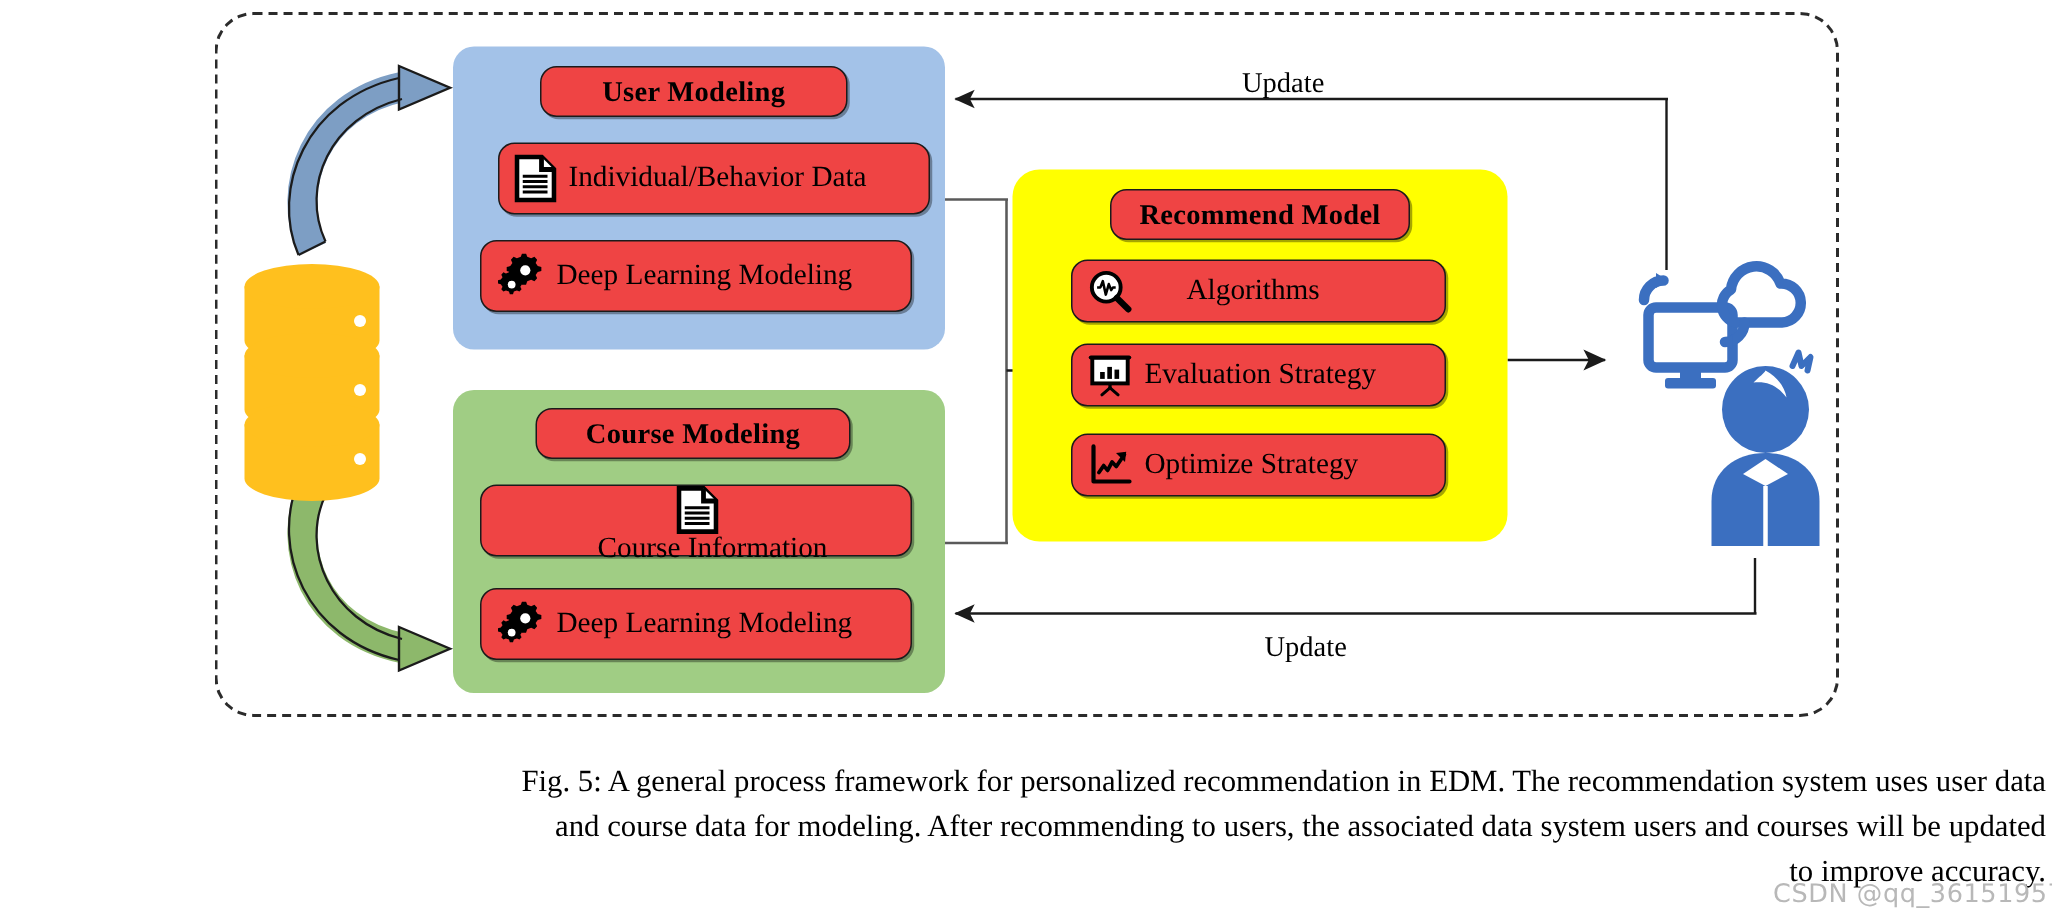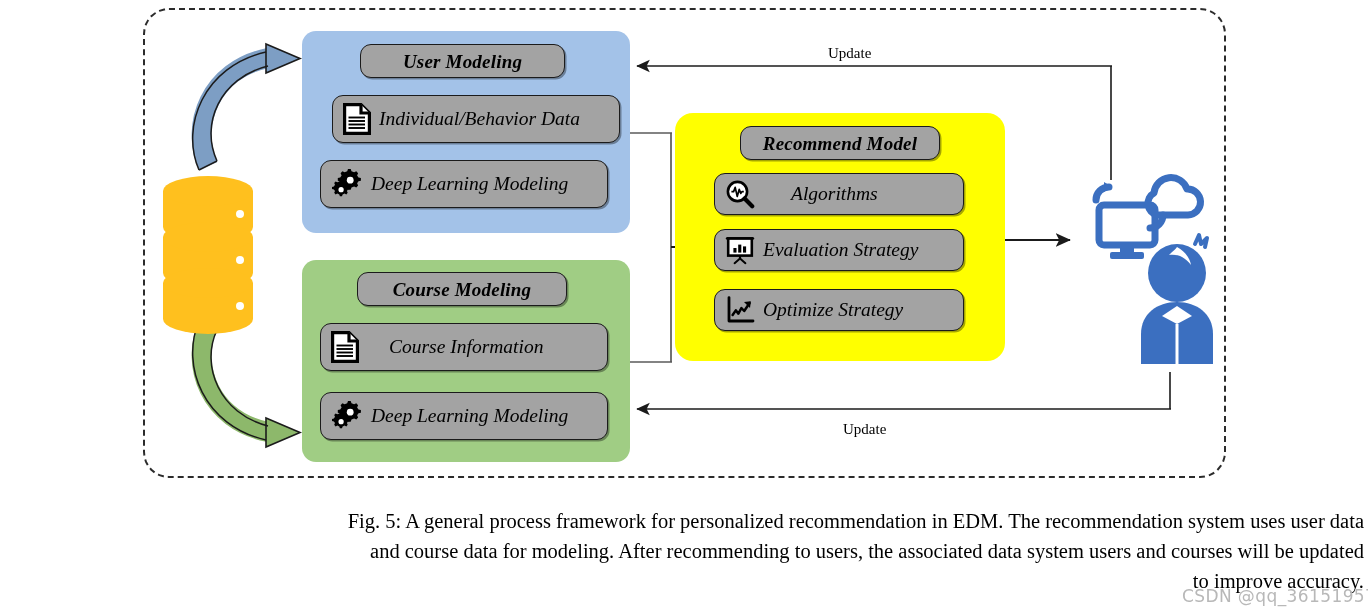--- a/index.html
+++ b/index.html
@@ -46,14 +46,13 @@
   
   .chip {
     position: absolute;
-    background: #a3a3a3;
+    background: #ef4444;
     border: 1.6px solid #1b1b1b;
     border-radius: 11px;
     box-sizing: border-box;
     display: flex;
     align-items: center;
     box-shadow: 1.5px 1.5px 0 rgba(0,0,0,0.35);
-    font-style: italic;
   }
   .chip.title {
     justify-content: center;

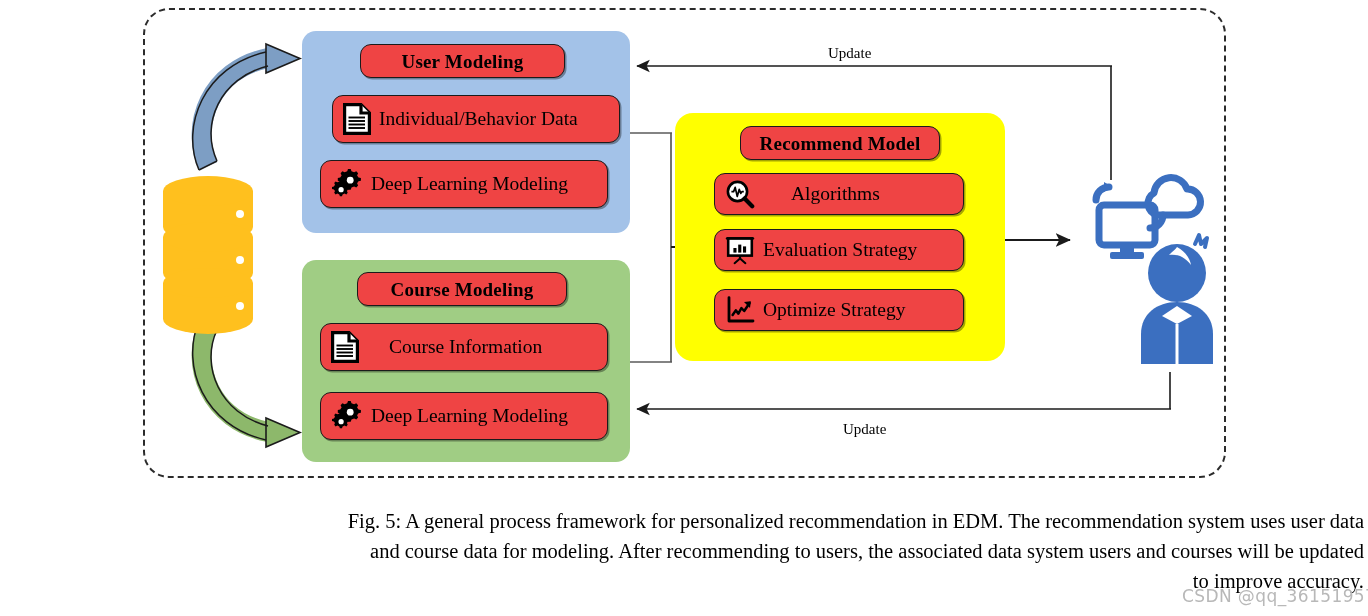--- a/index.html
+++ b/index.html
@@ -91,7 +91,7 @@
   
   .free-label {
     position: absolute;
-    font-size: 15px;
+    font-size: 19px;
     white-space: nowrap;
   }
   .lbl-update-top    { left: 828px; top: 45px; }

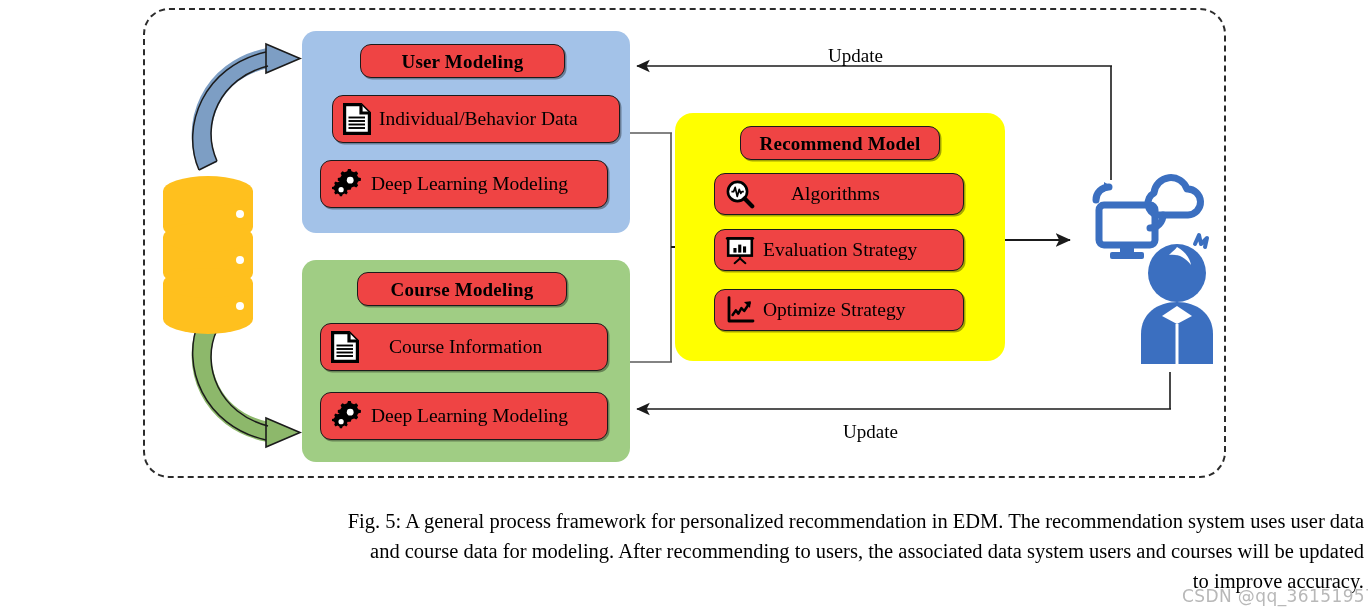--- a/index.html
+++ b/index.html
@@ -80,7 +80,7 @@
   .chip-user-dl      { left: 320px; top: 160px; width: 288px; height: 48px; }
   
   .chip-course-title { left: 357px; top: 272px; width: 210px; height: 34px; }
-  .chip-course-info  { left: 320px; top: 323px; width: 288px; height: 48px; }
+  .chip-course-info  { left: 320px; top: 323px; width: 288px; height: 48px; flex-direction: column; }
   .chip-course-dl    { left: 320px; top: 392px; width: 288px; height: 48px; }
   
   .chip-model-title  { left: 740px; top: 126px; width: 200px; height: 34px; }

